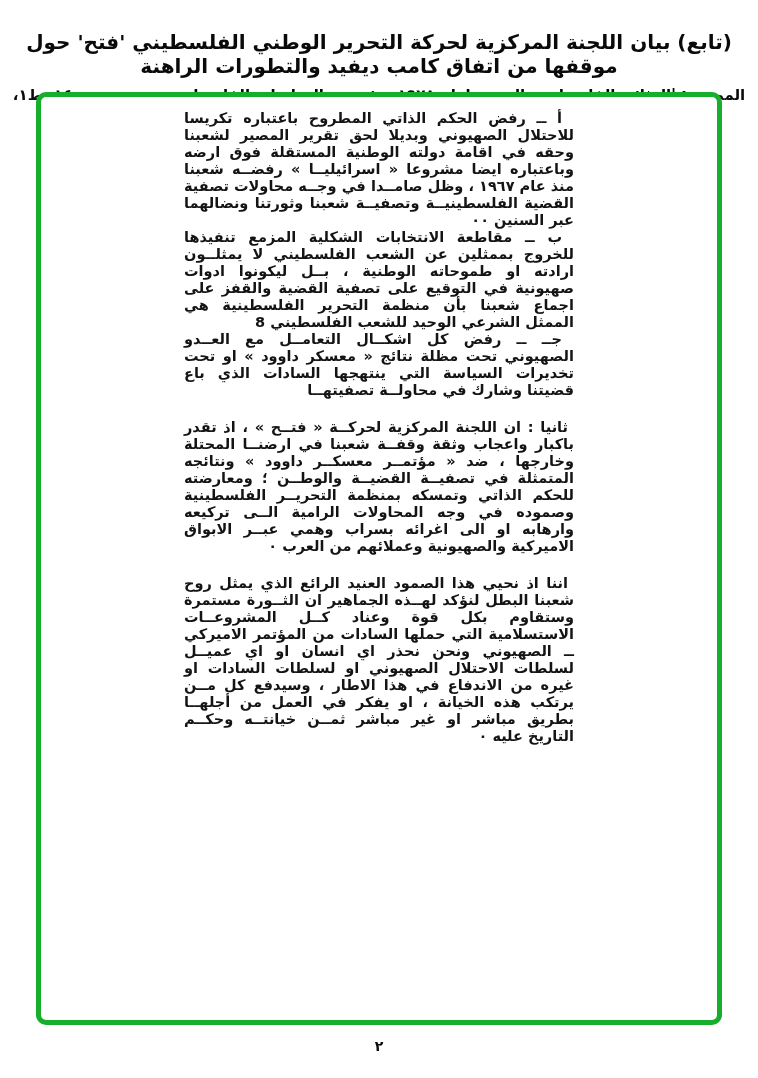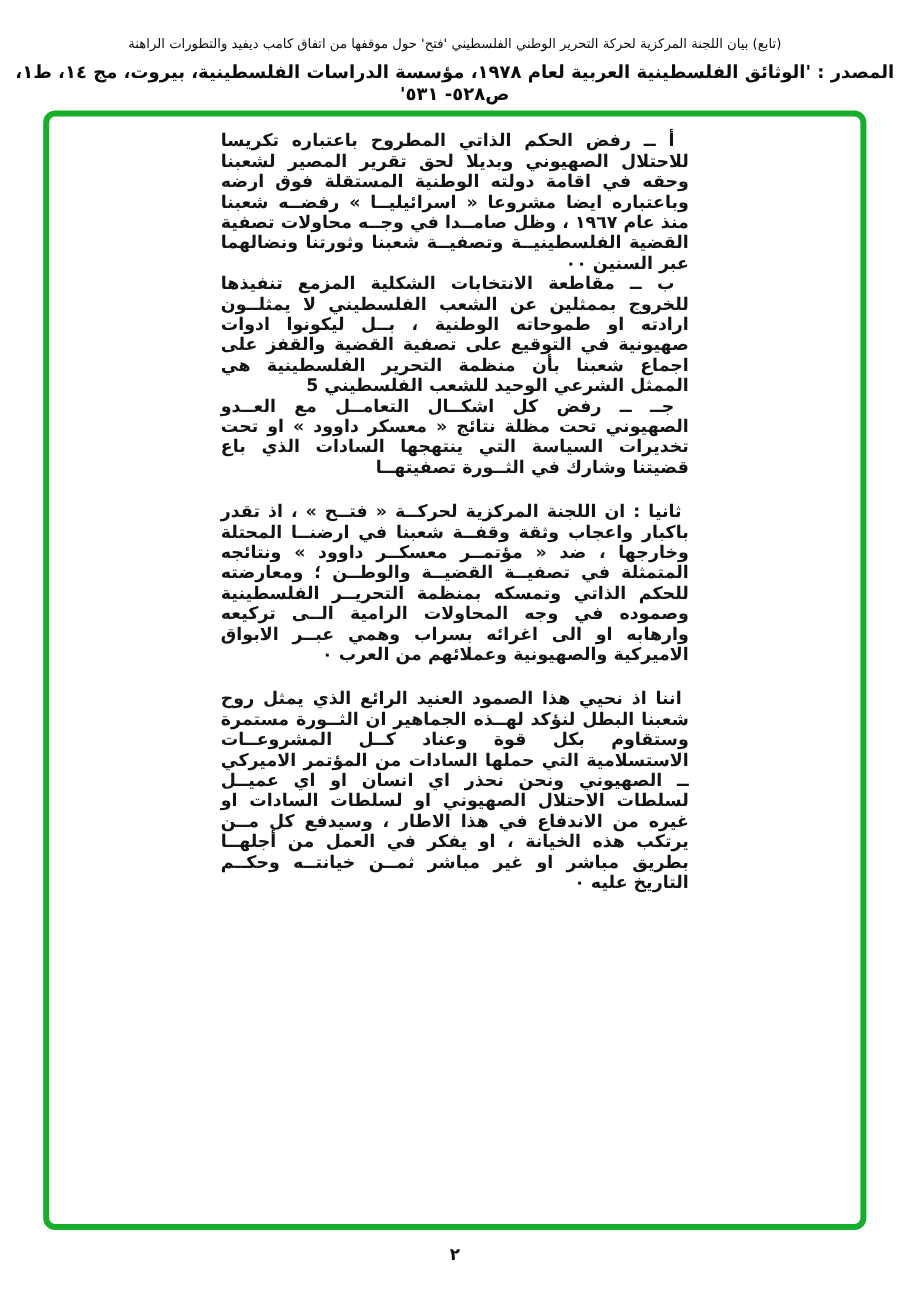--- a/index.html
+++ b/index.html
@@ -18,8 +18,8 @@
     direction:rtl;
   }
   .title {
-    font-size:11px;
-    font-weight:400;
+    font-size:20px;
+    font-weight:700;
     color:#0a0a0a;
   }
   .source {

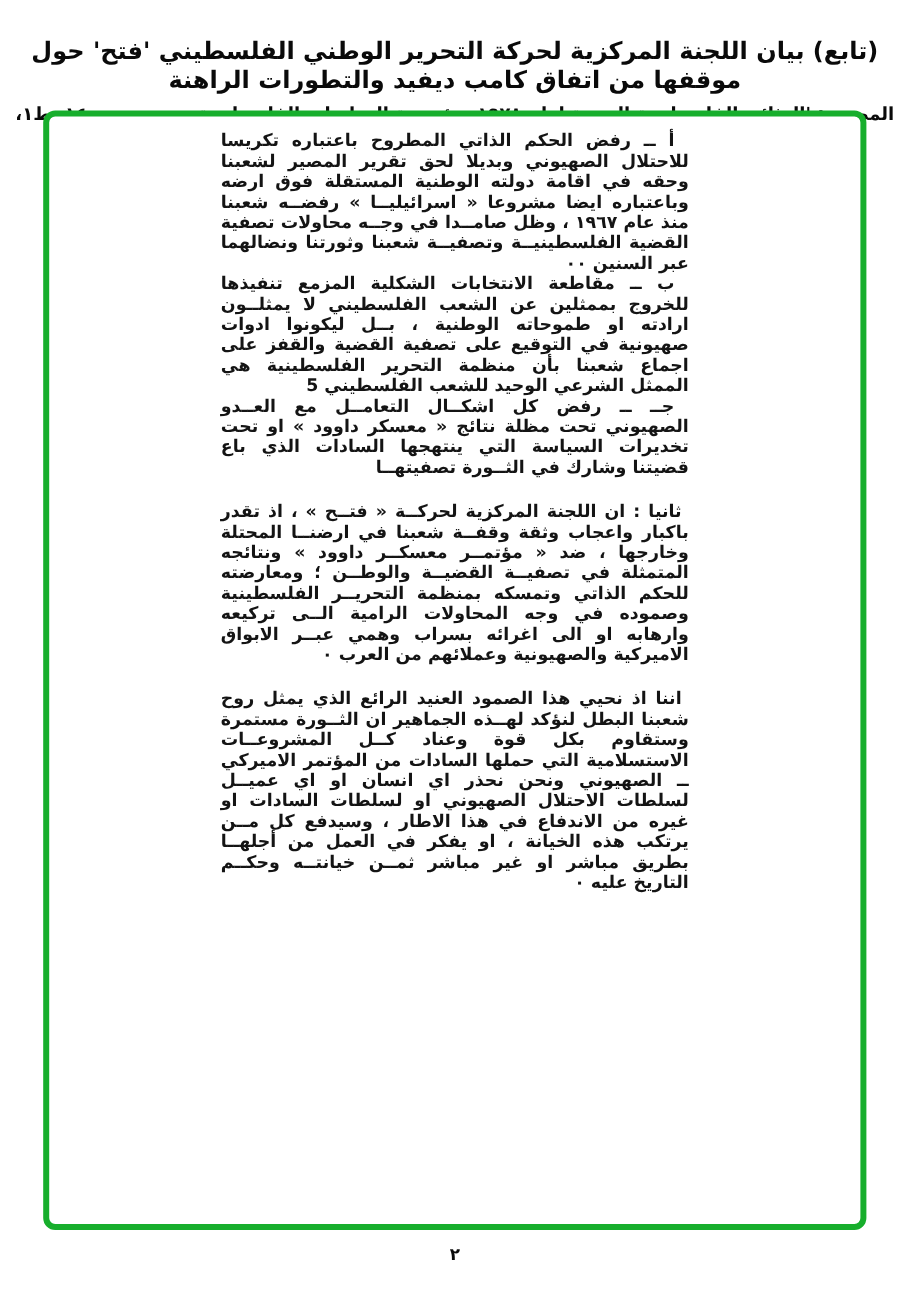--- a/index.html
+++ b/index.html
@@ -75,7 +75,7 @@
   <div class="doc-box" style="border-color: rgb(23, 174, 44);">
     <div class="body-text">
       <p class="para indent-lg">أ ــ رفض الحكم الذاتي المطروح باعتباره تكريسا للاحتلال الصهيوني وبديلا لحق تقرير المصير لشعبنا وحقه في اقامة دولته الوطنية المستقلة فوق ارضه وباعتباره ايضا مشروعا « اسرائيليــا » رفضــه شعبنا منذ عام ١٩٦٧ ، وظل صامــدا في وجــه محاولات تصفية القضية الفلسطينيــة وتصفيــة شعبنا وثورتنا ونضالهما عبر السنين ٠٠</p>
-      <p class="para indent-lg">ب ــ مقاطعة الانتخابات الشكلية المزمع تنفيذها للخروج بممثلين عن الشعب الفلسطيني لا يمثلــون ارادته او طموحاته الوطنية ، بــل ليكونوا ادوات صهيونية في التوقيع على تصفية القضية والقفز على اجماع شعبنا بأن منظمة التحرير الفلسطينية هي الممثل الشرعي الوحيد للشعب الفلسطيني 5</p>
+      <p class="para indent-lg">ب ــ مقاطعة الانتخابات الشكلية المزمع تنفيذها للخروج بممثلين عن الشعب الفلسطيني لا يمثلــون ارادته او طموحاته الوطنية ، بــل ليكونوا ادوات صهيونية في التوقيع على تصفية القضية والقفز على اجماع شعبنا بأن منظمة التحرير الفلسطينية هي الممثل الشرعي الوحيد للشعب الفلسطيني 8</p>
       <p class="para indent-lg">جــ ــ رفض كل اشكــال التعامــل مع العــدو الصهيوني تحت مظلة نتائج « معسكر داوود » او تحت تخديرات السياسة التي ينتهجها السادات الذي باع قضيتنا وشارك في الثــورة تصفيتهــا</p>
       <p class="para indent-sm">ثانيا : ان اللجنة المركزية لحركــة « فتــح » ، اذ تقدر باكبار واعجاب وثقة وقفــة شعبنا في ارضنــا المحتلة وخارجها ، ضد « مؤتمــر معسكــر داوود » ونتائجه المتمثلة في تصفيــة القضيــة والوطــن ؛ ومعارضته للحكم الذاتي وتمسكه بمنظمة التحريــر الفلسطينية وصموده في وجه المحاولات الرامية الــى تركيعه وارهابه او الى اغرائه بسراب وهمي عبــر الابواق الاميركية والصهيونية وعملائهم من العرب ٠</p>
       <p class="para indent-sm">اننا اذ نحيي هذا الصمود العنيد الرائع الذي يمثل روح شعبنا البطل لنؤكد لهــذه الجماهير ان الثــورة مستمرة وستقاوم بكل قوة وعناد كــل المشروعــات الاستسلامية التي حملها السادات من المؤتمر الاميركي ــ الصهيوني ونحن نحذر اي انسان او اي عميــل لسلطات الاحتلال الصهيوني او لسلطات السادات او غيره من الاندفاع في هذا الاطار ، وسيدفع كل مــن يرتكب هذه الخيانة ، او يفكر في العمل من أجلهــا بطريق مباشر او غير مباشر ثمــن خيانتــه وحكــم التاريخ عليه ٠</p>

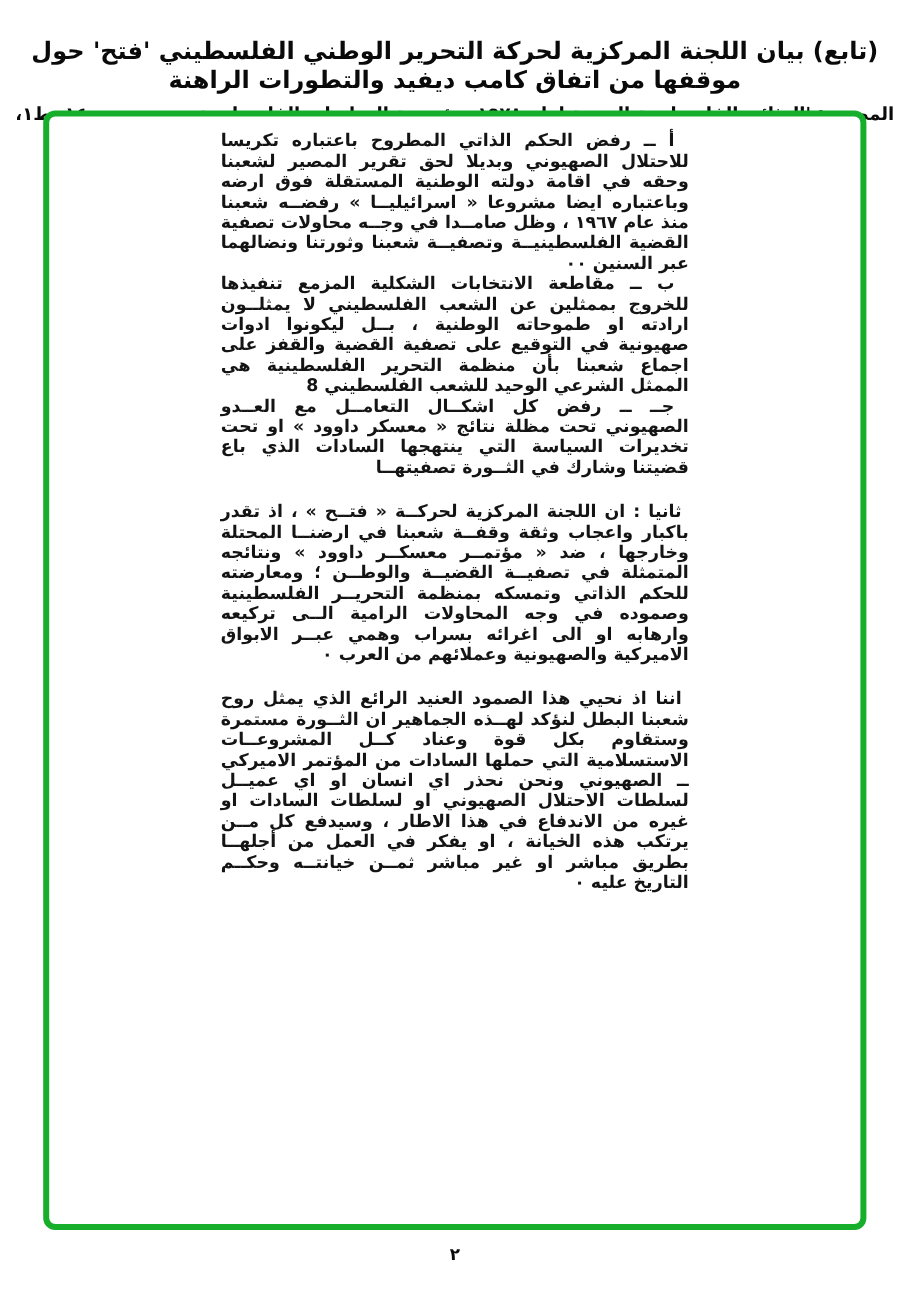--- a/index.html
+++ b/index.html
@@ -76,7 +76,7 @@
     <div class="body-text">
       <p class="para indent-lg">أ ــ رفض الحكم الذاتي المطروح باعتباره تكريسا للاحتلال الصهيوني وبديلا لحق تقرير المصير لشعبنا وحقه في اقامة دولته الوطنية المستقلة فوق ارضه وباعتباره ايضا مشروعا « اسرائيليــا » رفضــه شعبنا منذ عام ١٩٦٧ ، وظل صامــدا في وجــه محاولات تصفية القضية الفلسطينيــة وتصفيــة شعبنا وثورتنا ونضالهما عبر السنين ٠٠</p>
       <p class="para indent-lg">ب ــ مقاطعة الانتخابات الشكلية المزمع تنفيذها للخروج بممثلين عن الشعب الفلسطيني لا يمثلــون ارادته او طموحاته الوطنية ، بــل ليكونوا ادوات صهيونية في التوقيع على تصفية القضية والقفز على اجماع شعبنا بأن منظمة التحرير الفلسطينية هي الممثل الشرعي الوحيد للشعب الفلسطيني 8</p>
-      <p class="para indent-lg">جــ ــ رفض كل اشكــال التعامــل مع العــدو الصهيوني تحت مظلة نتائج « معسكر داوود » او تحت تخديرات السياسة التي ينتهجها السادات الذي باع قضيتنا وشارك في الثــورة تصفيتهــا</p>
+      <p class="para indent-lg">جــ ــ رفض كل اشكــال التعامــل مع العــدو الصهيوني تحت مظلة نتائج « معسكر داوود » او تحت تخديرات السياسة التي ينتهجها السادات الذي باع قضيتنا وشارك في محاولــة تصفيتهــا</p>
       <p class="para indent-sm">ثانيا : ان اللجنة المركزية لحركــة « فتــح » ، اذ تقدر باكبار واعجاب وثقة وقفــة شعبنا في ارضنــا المحتلة وخارجها ، ضد « مؤتمــر معسكــر داوود » ونتائجه المتمثلة في تصفيــة القضيــة والوطــن ؛ ومعارضته للحكم الذاتي وتمسكه بمنظمة التحريــر الفلسطينية وصموده في وجه المحاولات الرامية الــى تركيعه وارهابه او الى اغرائه بسراب وهمي عبــر الابواق الاميركية والصهيونية وعملائهم من العرب ٠</p>
       <p class="para indent-sm">اننا اذ نحيي هذا الصمود العنيد الرائع الذي يمثل روح شعبنا البطل لنؤكد لهــذه الجماهير ان الثــورة مستمرة وستقاوم بكل قوة وعناد كــل المشروعــات الاستسلامية التي حملها السادات من المؤتمر الاميركي ــ الصهيوني ونحن نحذر اي انسان او اي عميــل لسلطات الاحتلال الصهيوني او لسلطات السادات او غيره من الاندفاع في هذا الاطار ، وسيدفع كل مــن يرتكب هذه الخيانة ، او يفكر في العمل من أجلهــا بطريق مباشر او غير مباشر ثمــن خيانتــه وحكــم التاريخ عليه ٠</p>
     </div>

